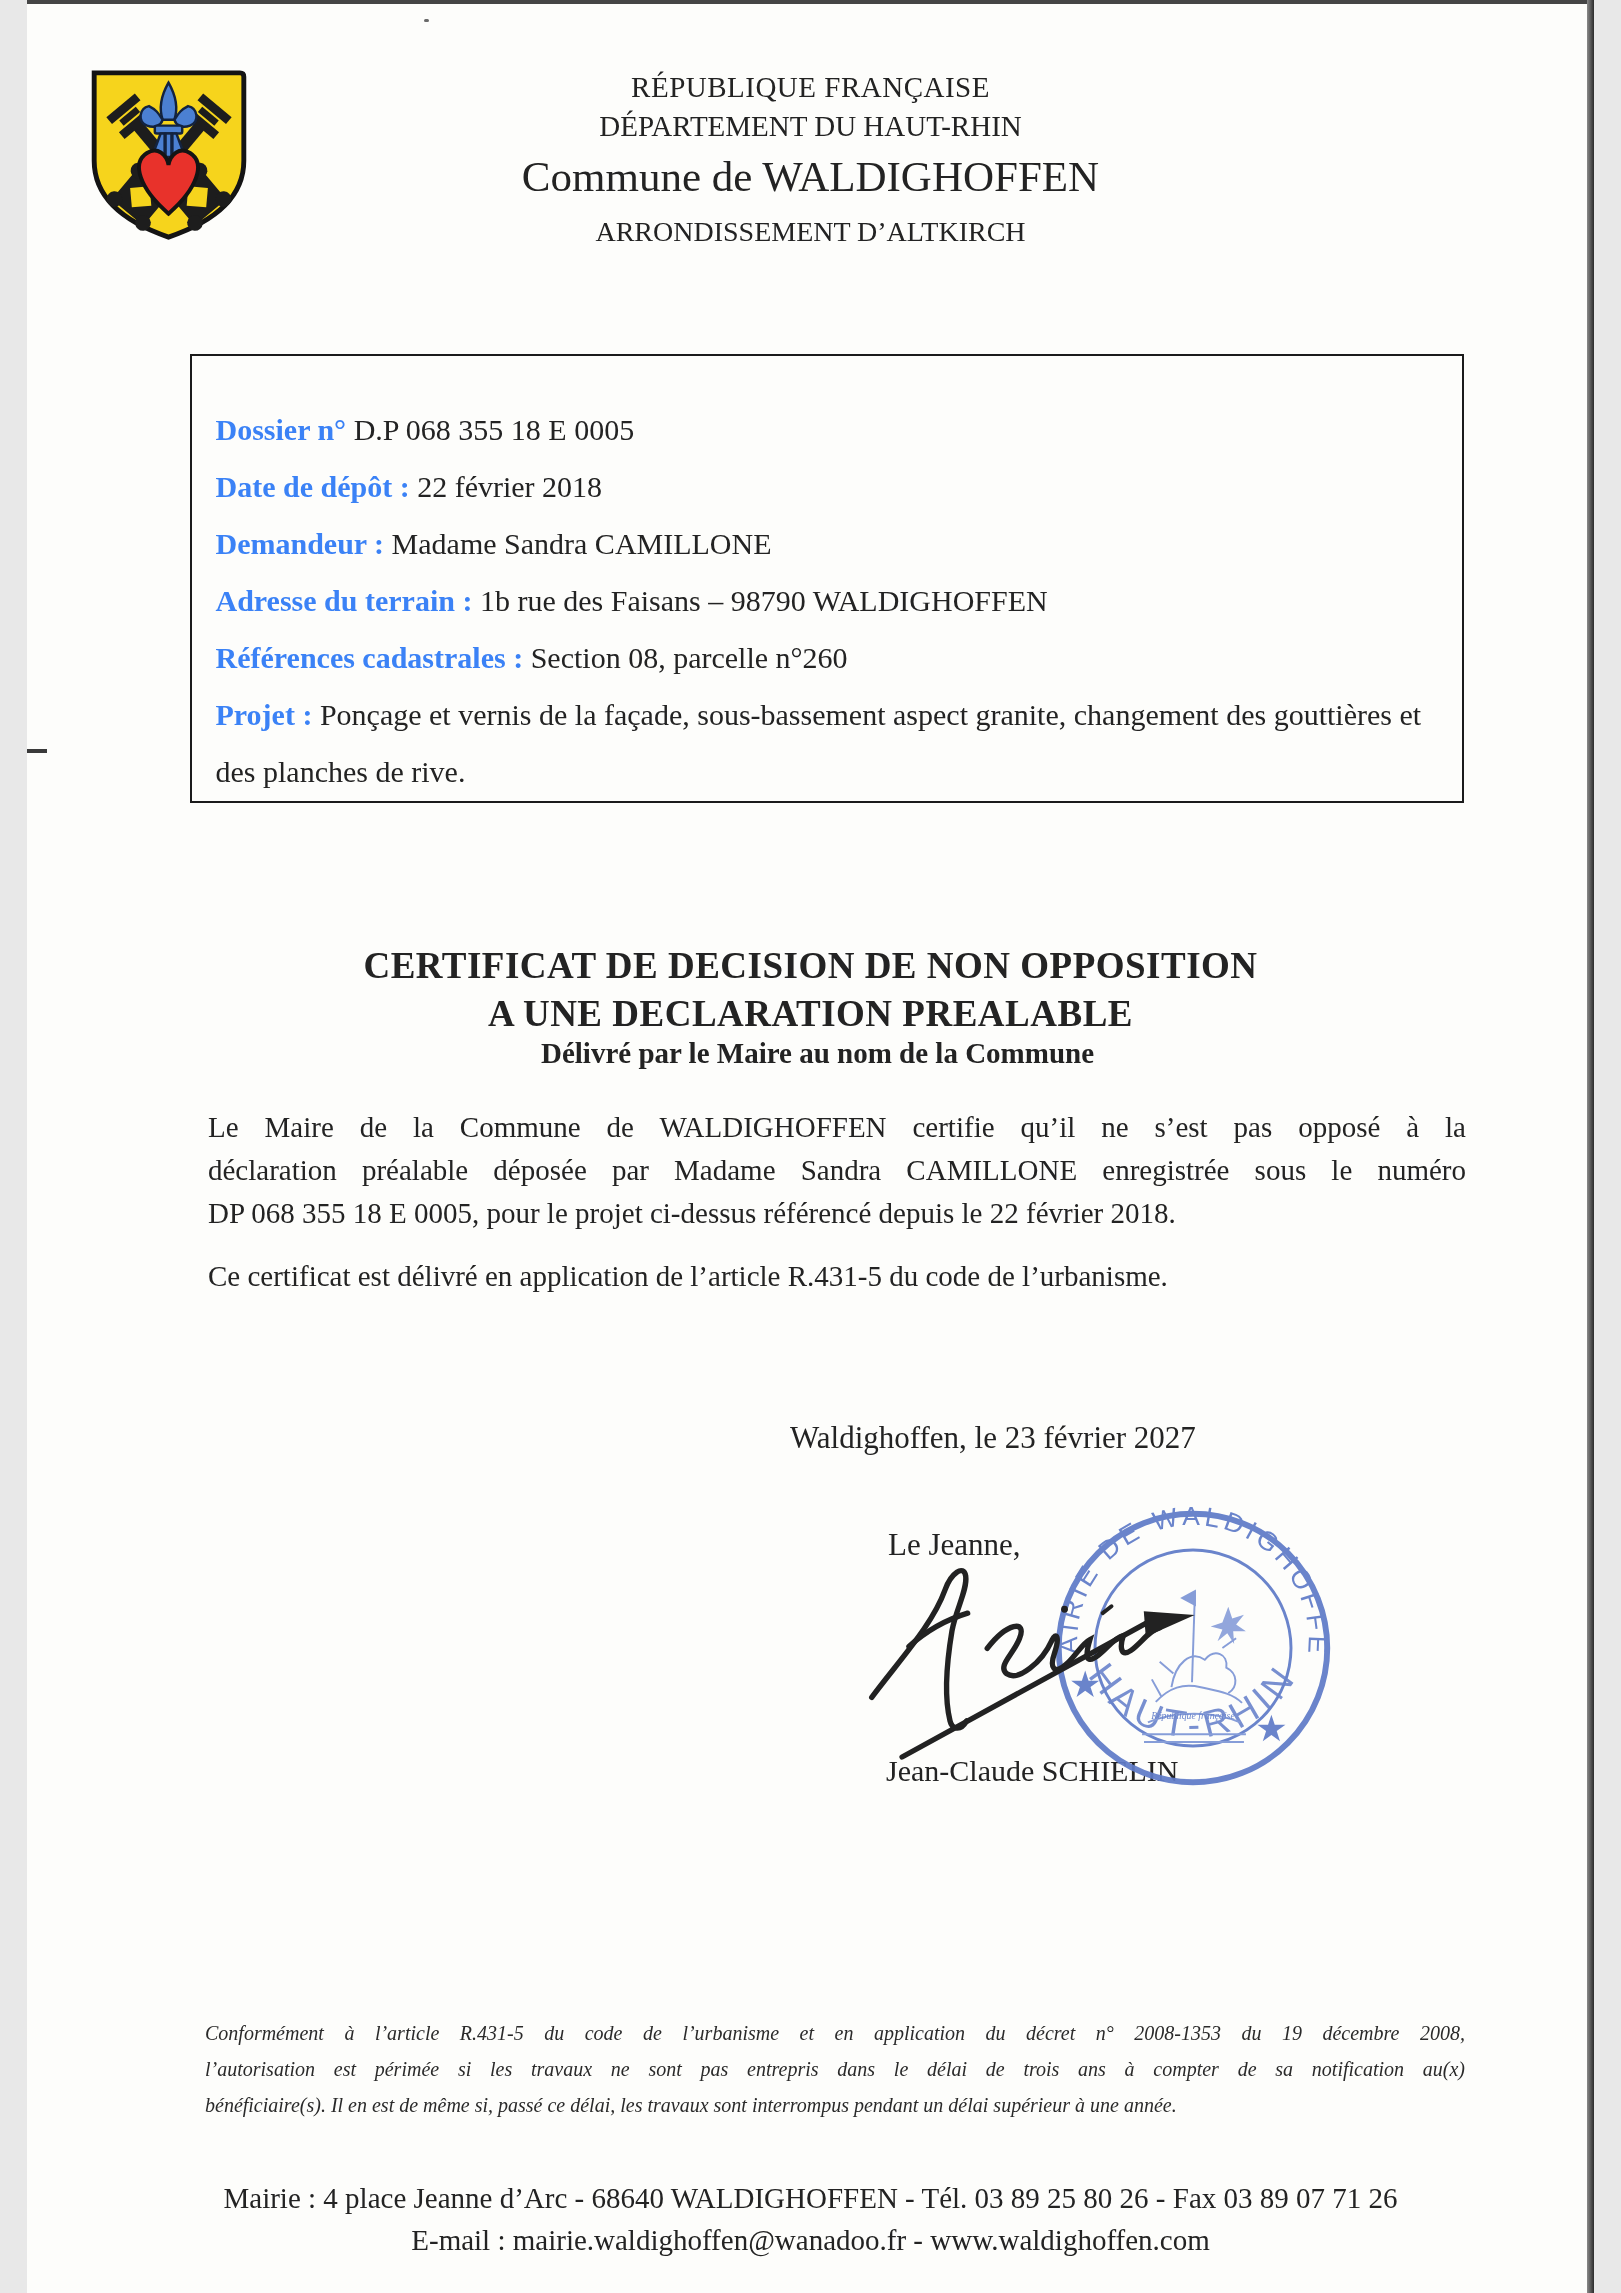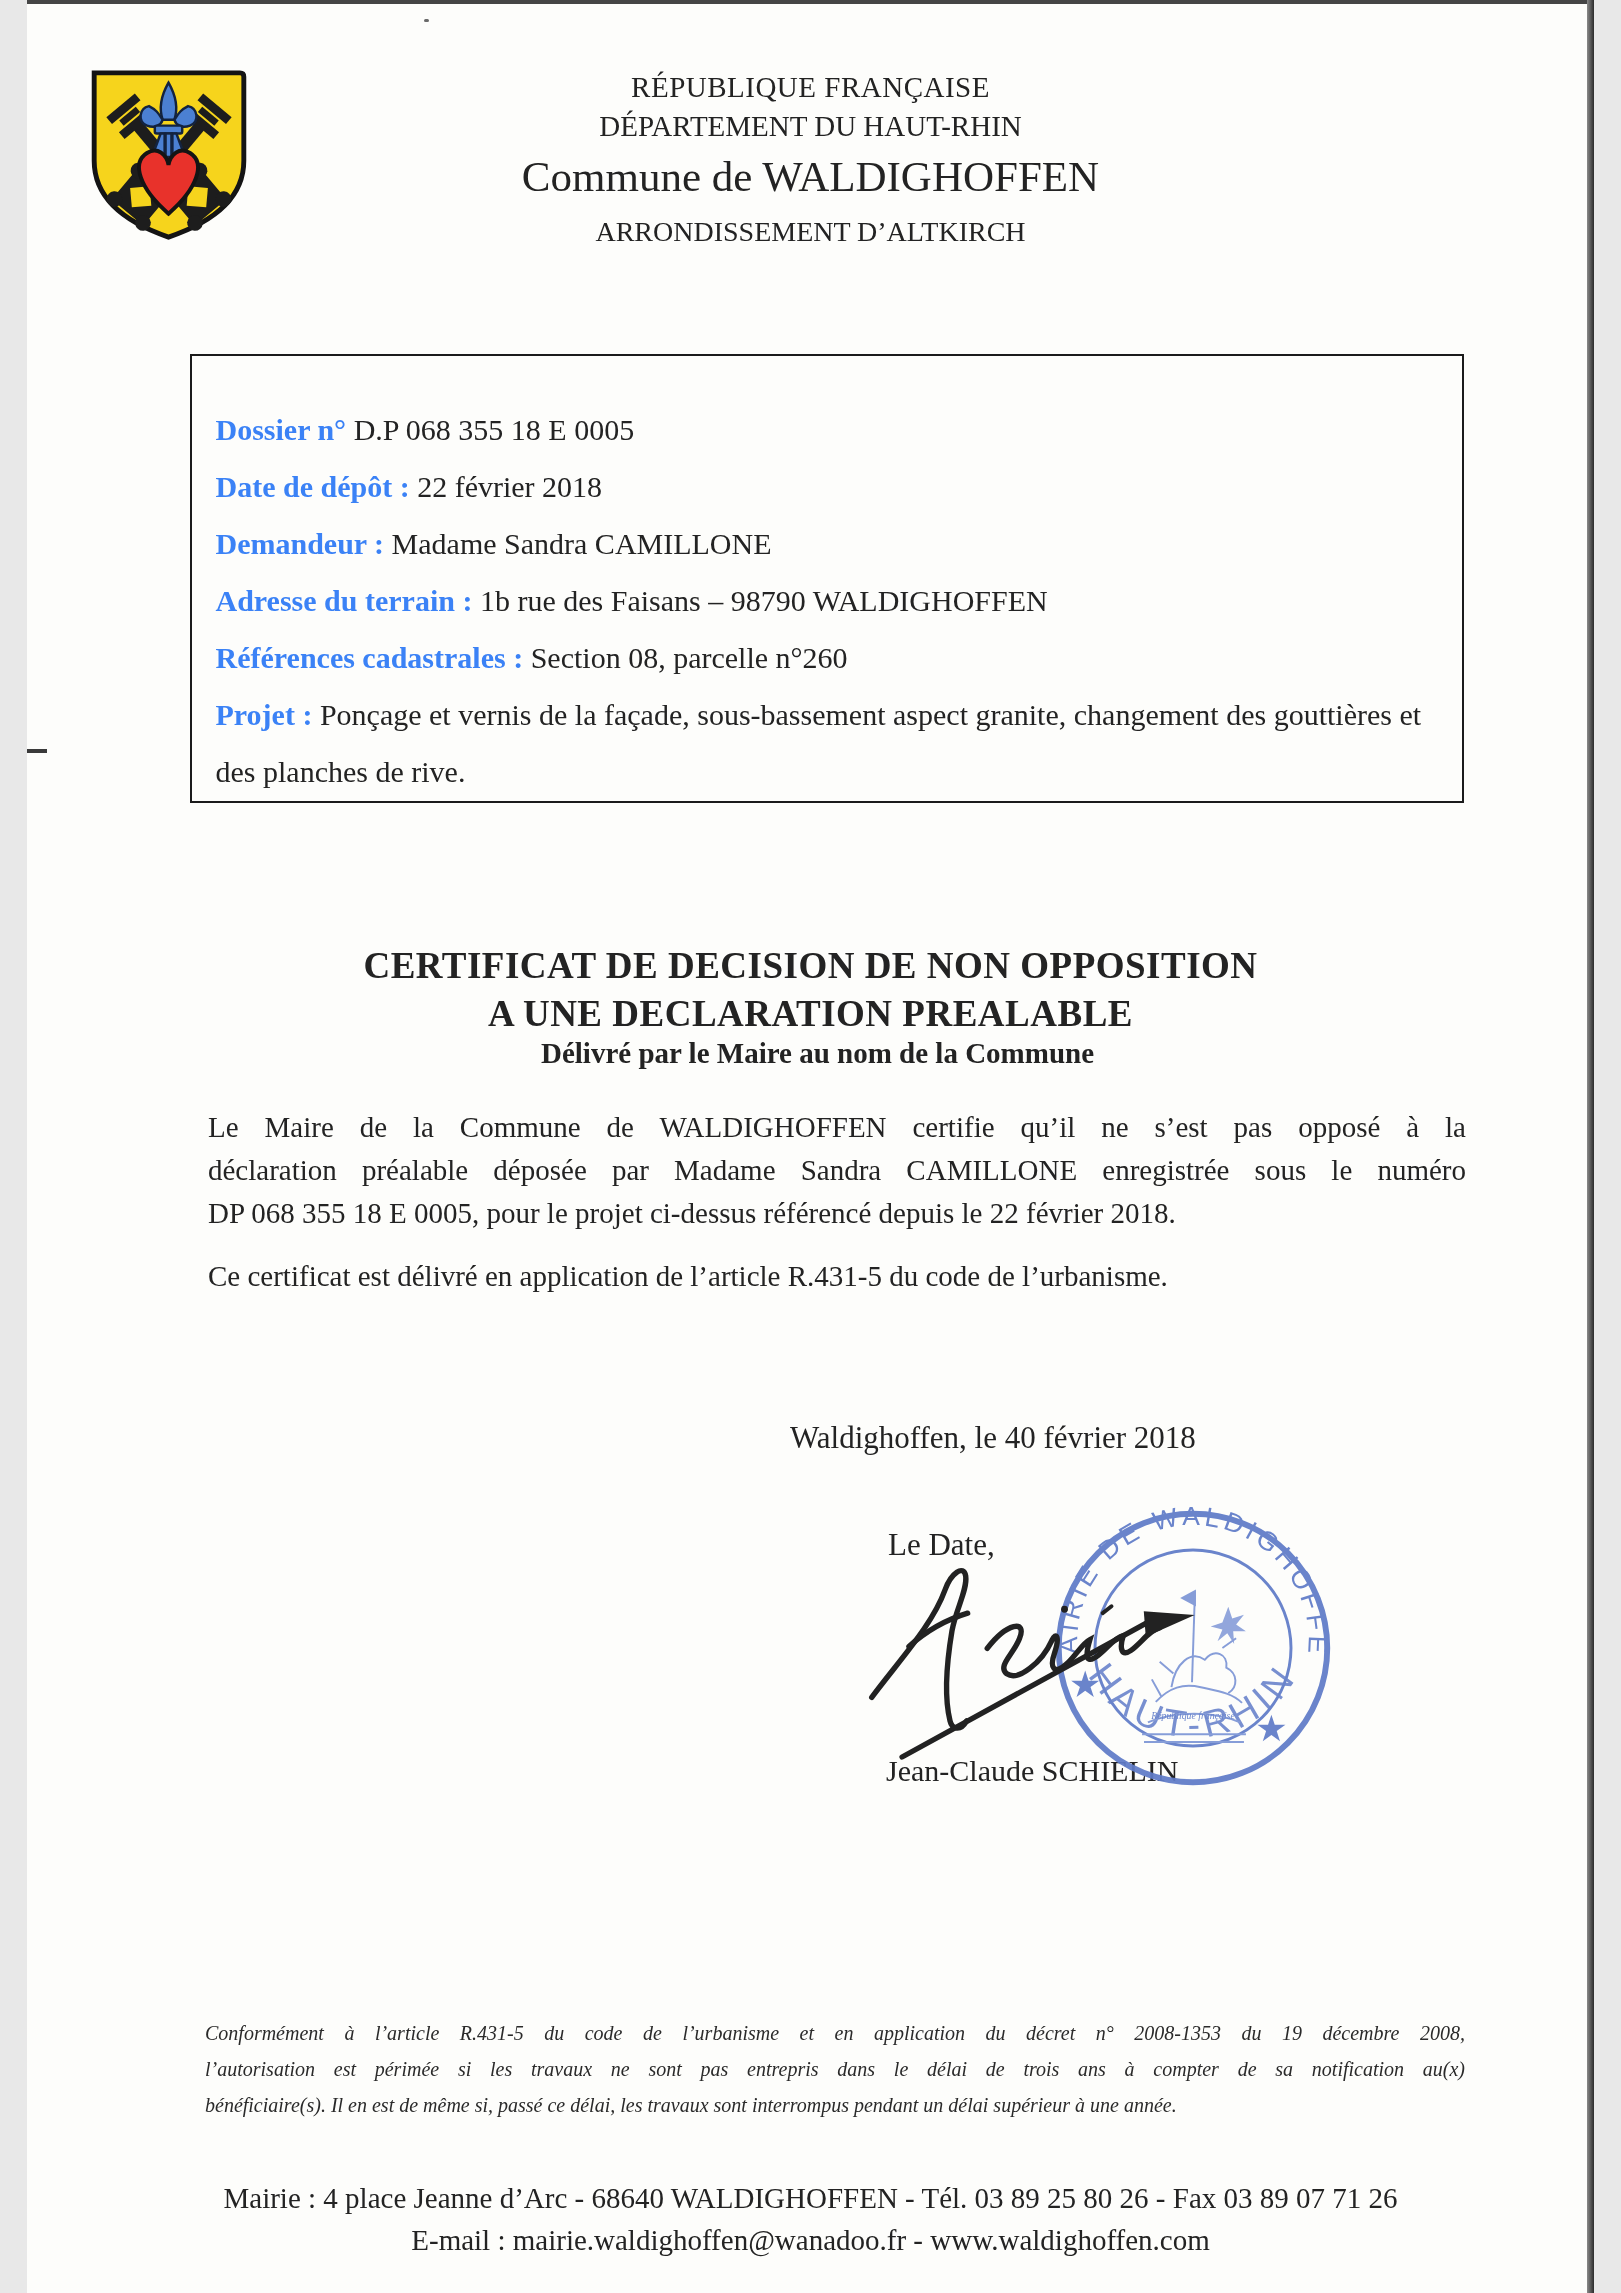--- a/index.html
+++ b/index.html
@@ -127,7 +127,7 @@
   </div>
   <div class="abs para2">Ce certificat est délivré en application de l’article R.431-5 du code de l’urbanisme.</div>
 
-  <div class="abs dateline">Waldighoffen, le 40 février 2018</div>
+  <div class="abs dateline">Waldighoffen, le 23 février 2027</div>
   <div class="abs lemaire">Le Date,</div>
   <div class="abs signame">Jean-Claude SCHIELIN</div>
 

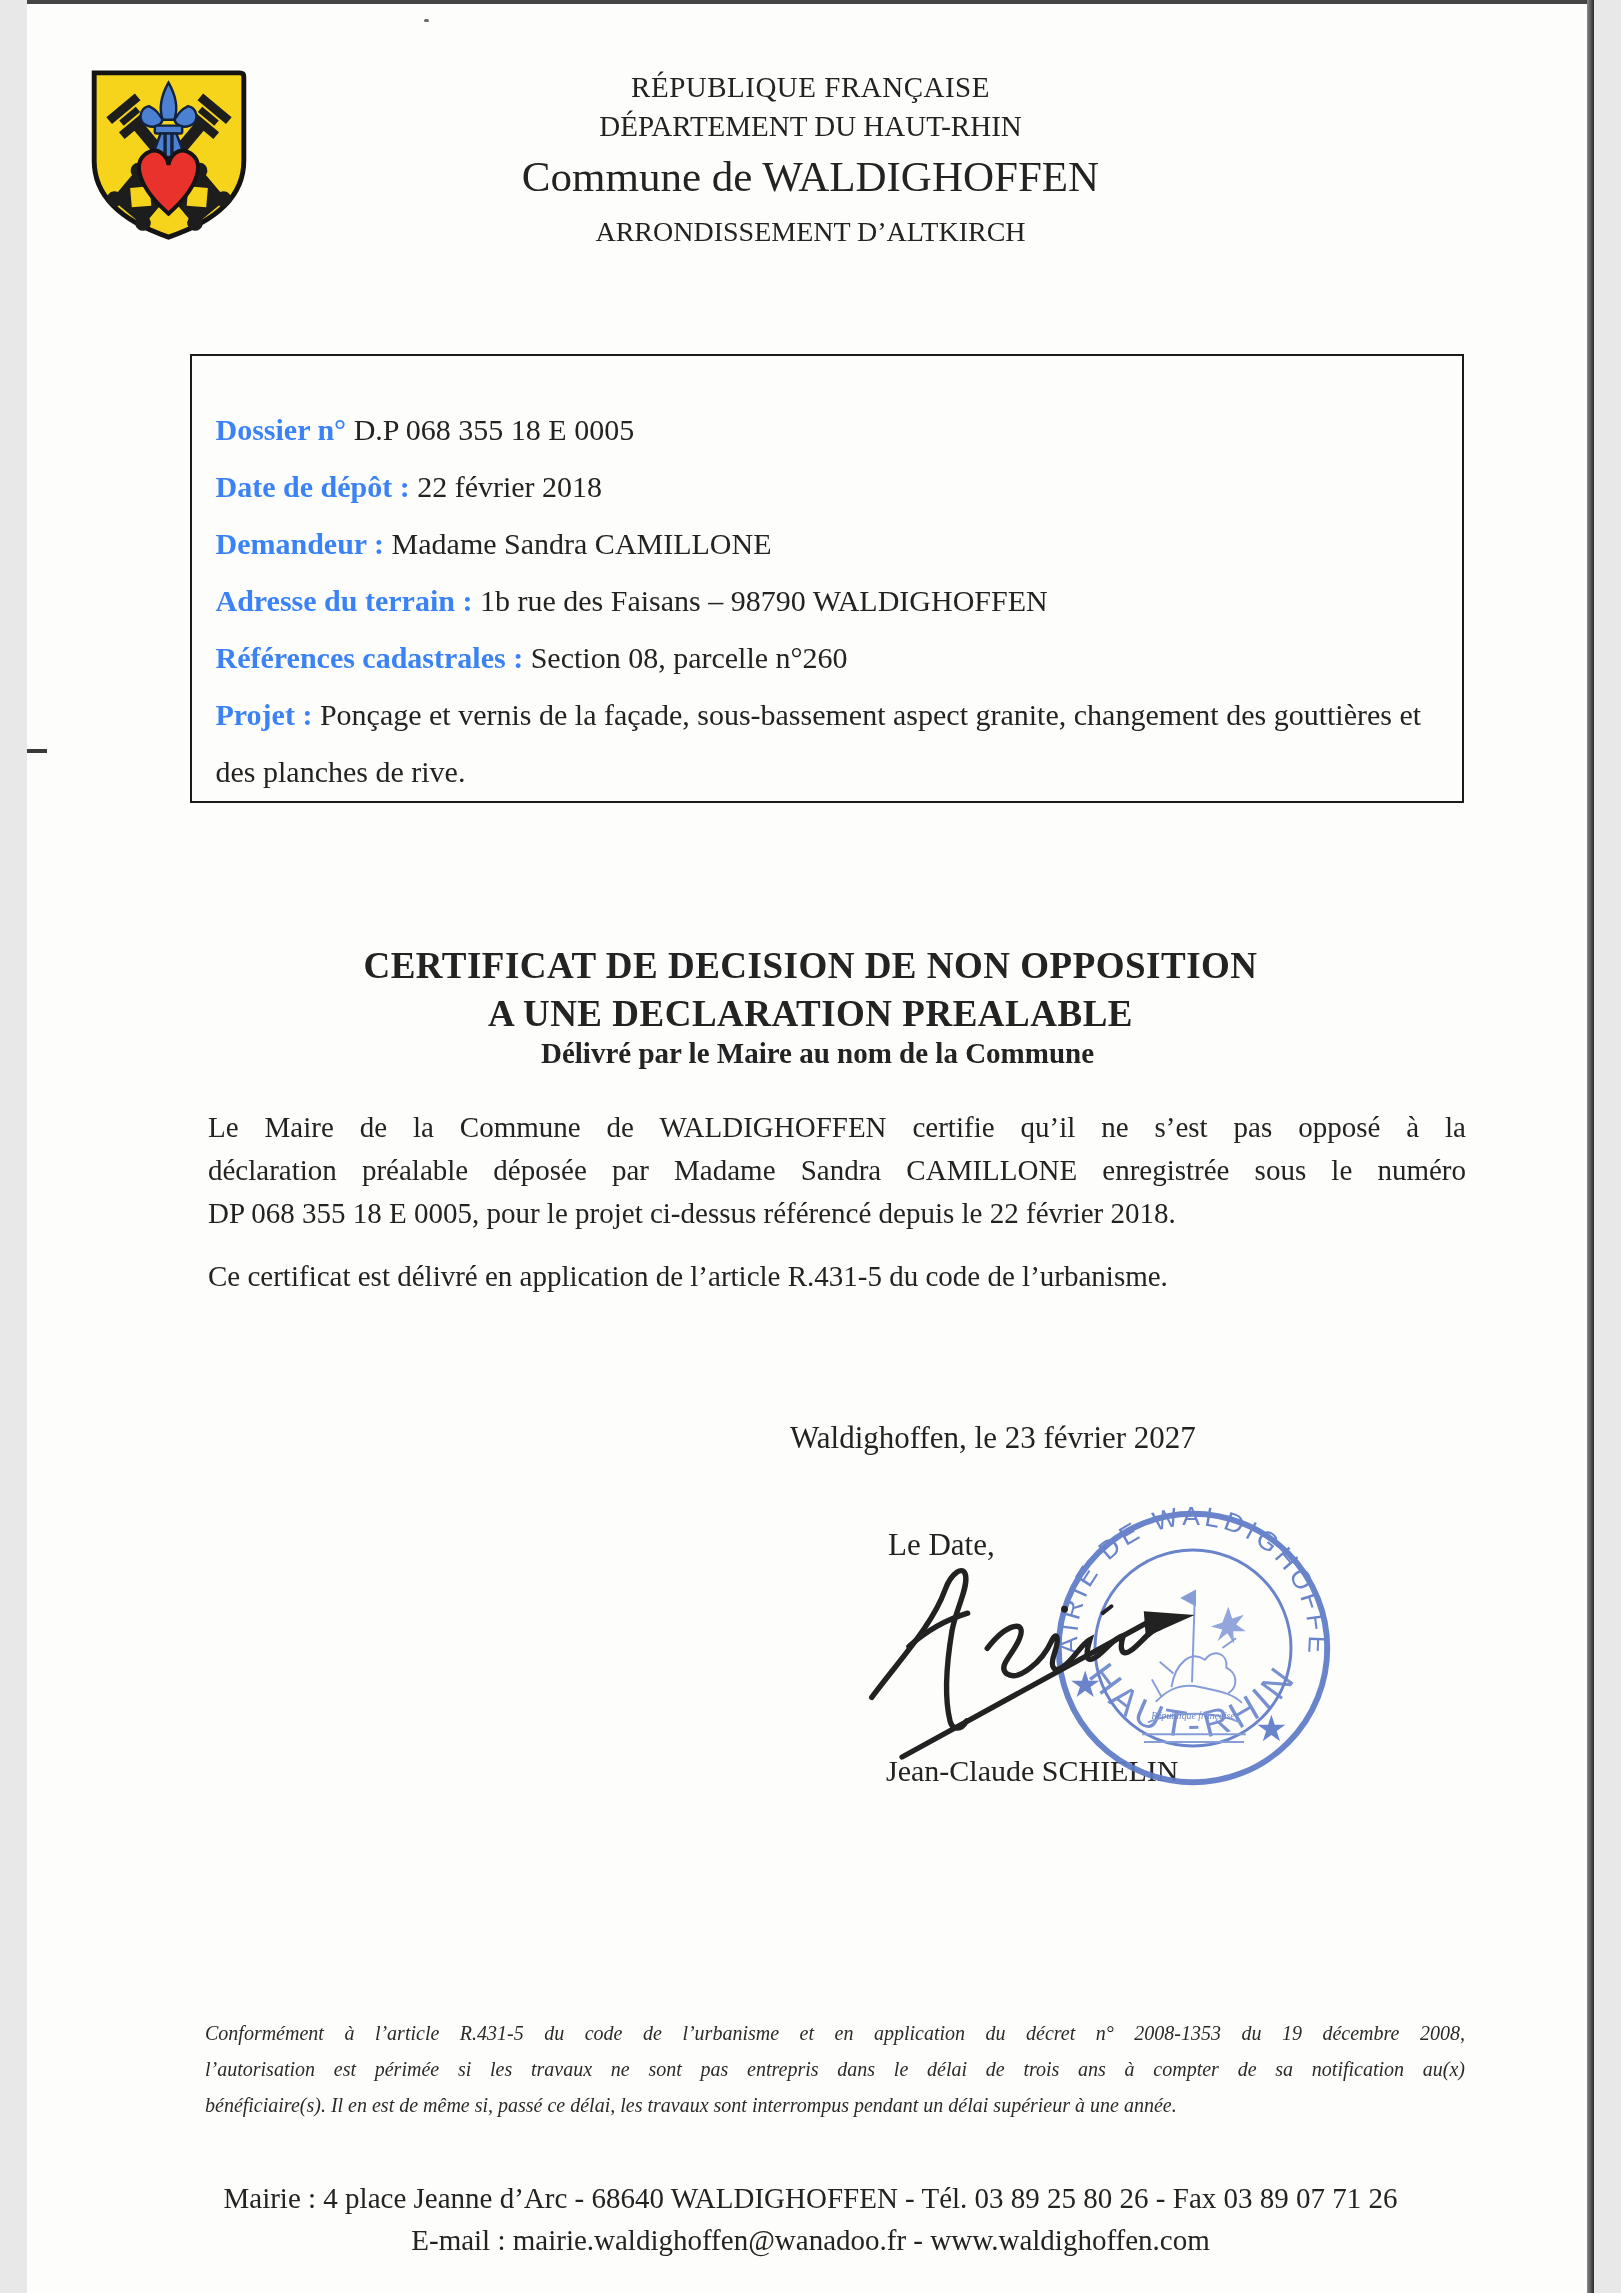--- a/index.html
+++ b/index.html
@@ -128,7 +128,7 @@
   <div class="abs para2">Ce certificat est délivré en application de l’article R.431-5 du code de l’urbanisme.</div>
 
   <div class="abs dateline">Waldighoffen, le 23 février 2027</div>
-  <div class="abs lemaire">Le Date,</div>
+  <div class="abs lemaire">Le Jeanne,</div>
   <div class="abs signame">Jean-Claude SCHIELIN</div>
 
   <svg class="abs stamp" width="294" height="294" viewBox="0 0 300 300">

